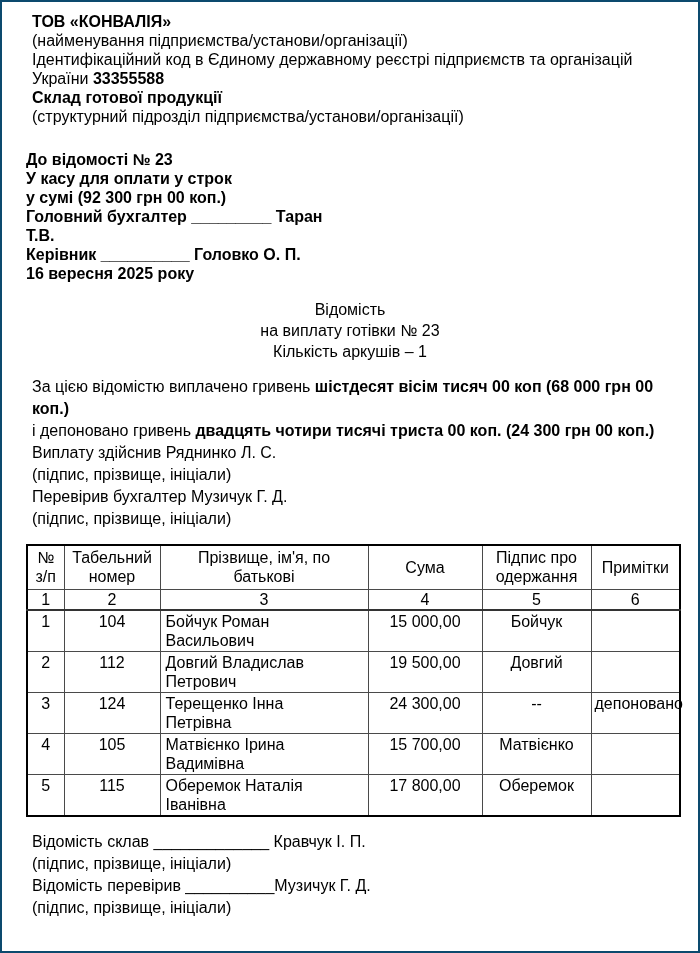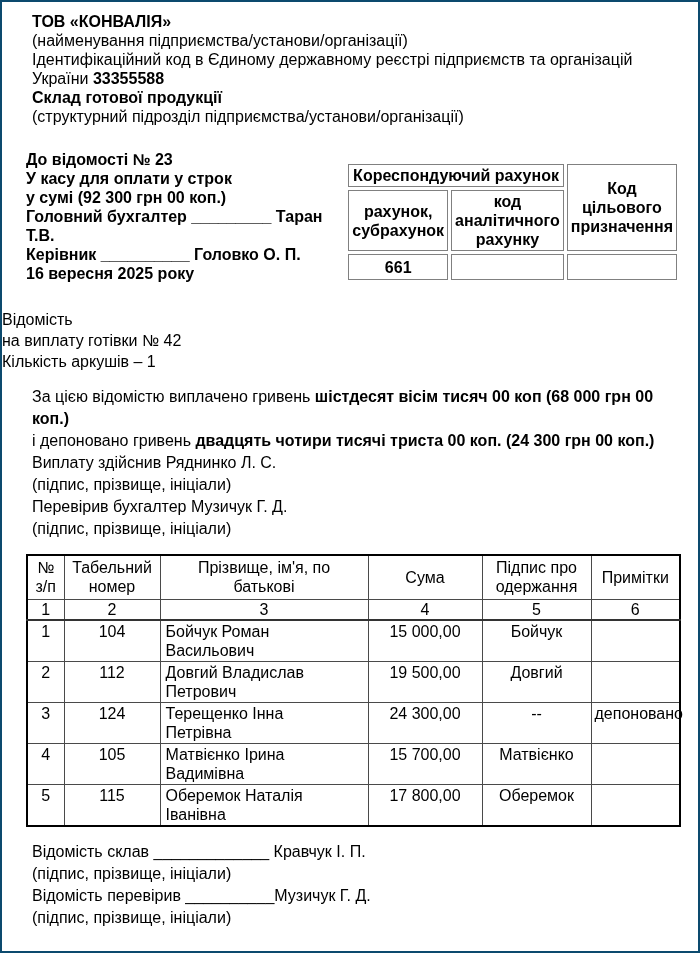--- a/index.html
+++ b/index.html
@@ -129,25 +129,6 @@
       <p>16 вересня 2025 року</p>
     </div>
 
-    <div class="acct-wrap">
-      <table class="acct">
-        <tbody>
-            <tr>
-          <td colspan="2">Кореспондуючий рахунок</td>
-          <td rowspan="2" class="aw3">Код цільового призначення</td>
-        </tr>
-        <tr>
-          <td class="aw1">рахунок, субрахунок</td>
-          <td class="aw2">код аналітичного рахунку</td>
-        </tr>
-        <tr class="acct-val-row">
-          <td>661</td>
-          <td></td>
-          <td></td>
-        </tr>
-      </tbody>
-        </table>
-    </div>
   </div>
 
   <div class="title-block">

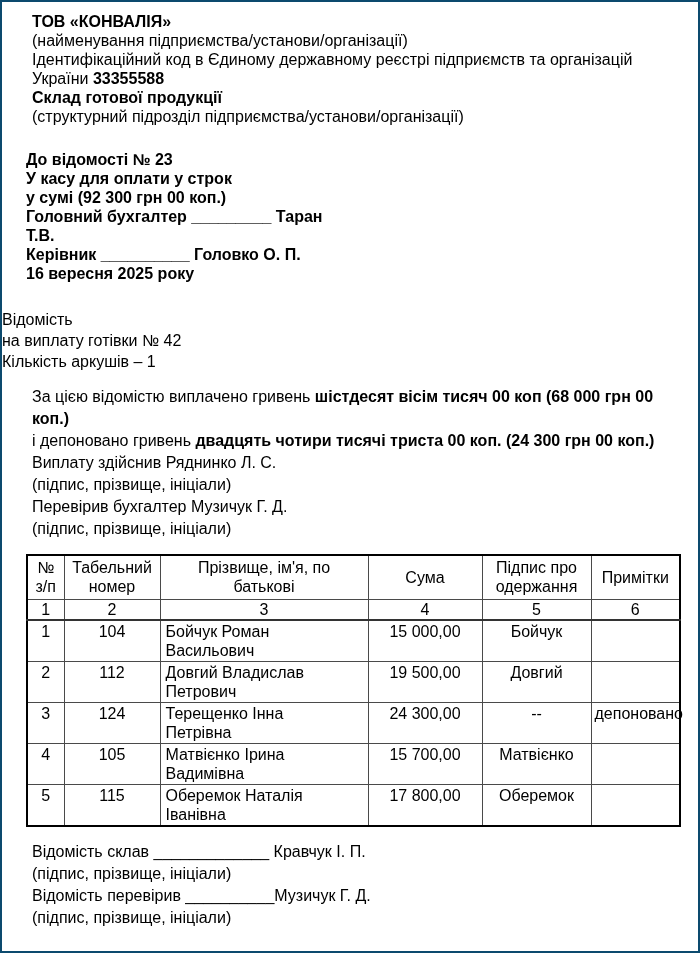--- a/index.html
+++ b/index.html
@@ -59,8 +59,8 @@
 
   
   .title-block {
-    margin-top: 26px;
-    text-align: left;
+    margin-top: 16px;
+    text-align: center;
     line-height: 21px;
   }
 

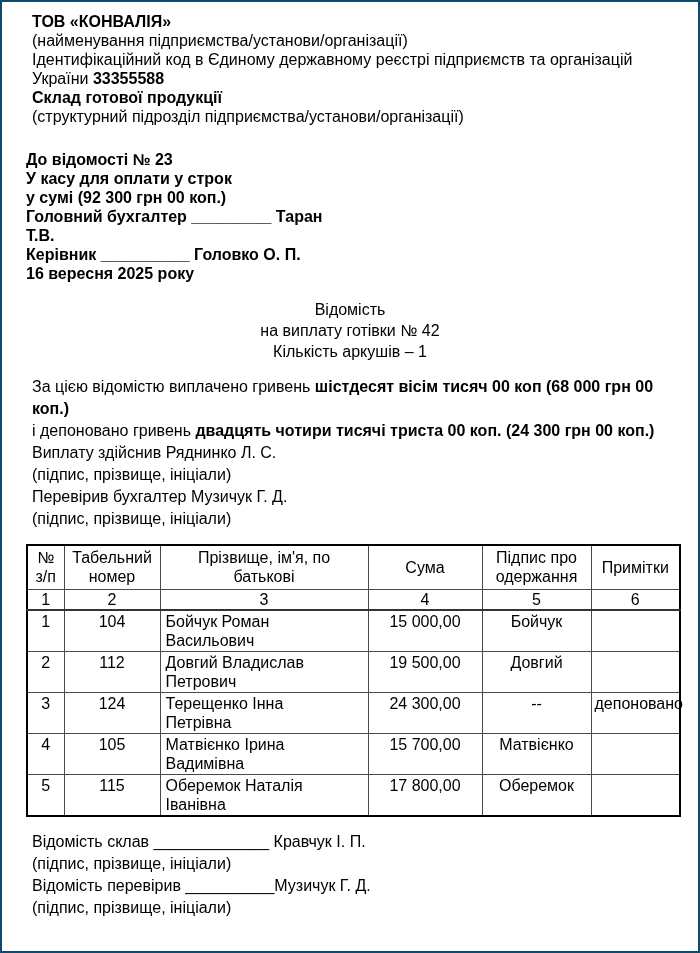--- a/index.html
+++ b/index.html
@@ -133,7 +133,7 @@
 
   <div class="title-block">
     <p>Відомість</p>
-    <p>на виплату готівки № 42</p>
+    <p>на виплату готівки № 23</p>
     <p>Кількість аркушів – 1</p>
   </div>
 

